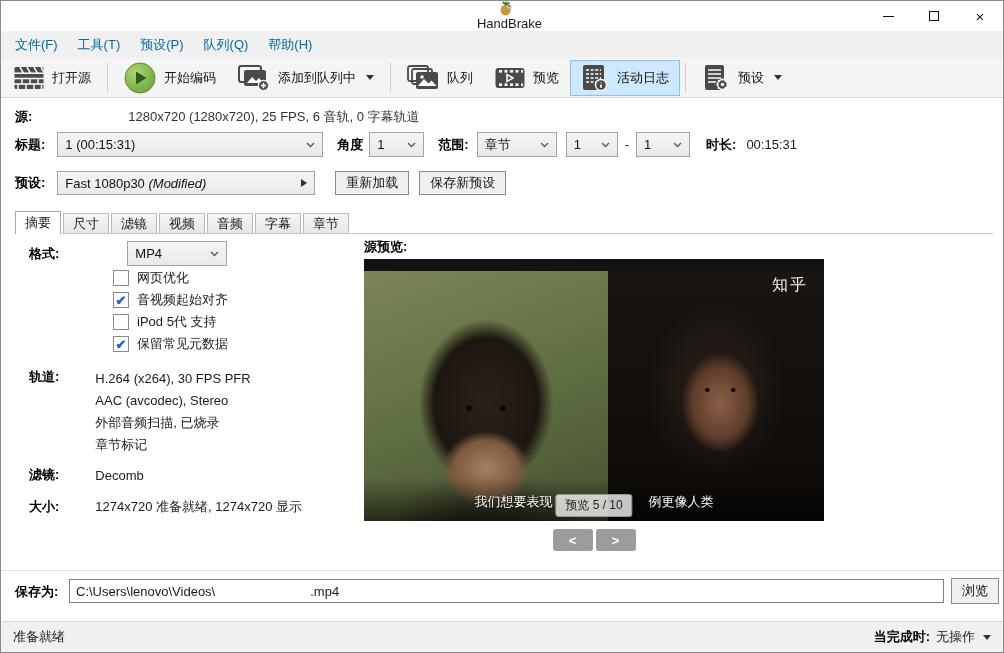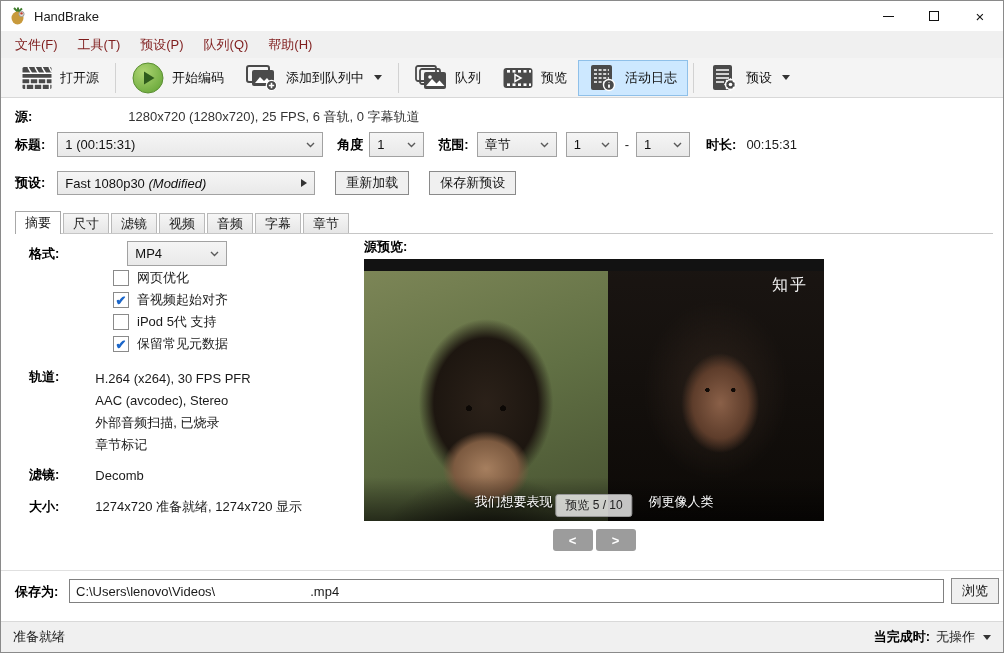--- a/index.html
+++ b/index.html
@@ -11,7 +11,7 @@
   }
   
   .titlebar { position:absolute; top:0; left:0; right:0; height:30px; background:#fff;
-    display:flex; align-items:center; padding-left:8px; }
+    display:flex; align-items:center; padding-left:8px;flex-direction:column; }
   .titlebar .app-title { margin-left:7px; font-size:13px; }
   .win-controls { position:absolute; right:0; top:0; height:30px; display:flex; }
   .wc { width:46px; height:30px; display:flex; align-items:center; justify-content:center; cursor:default; }

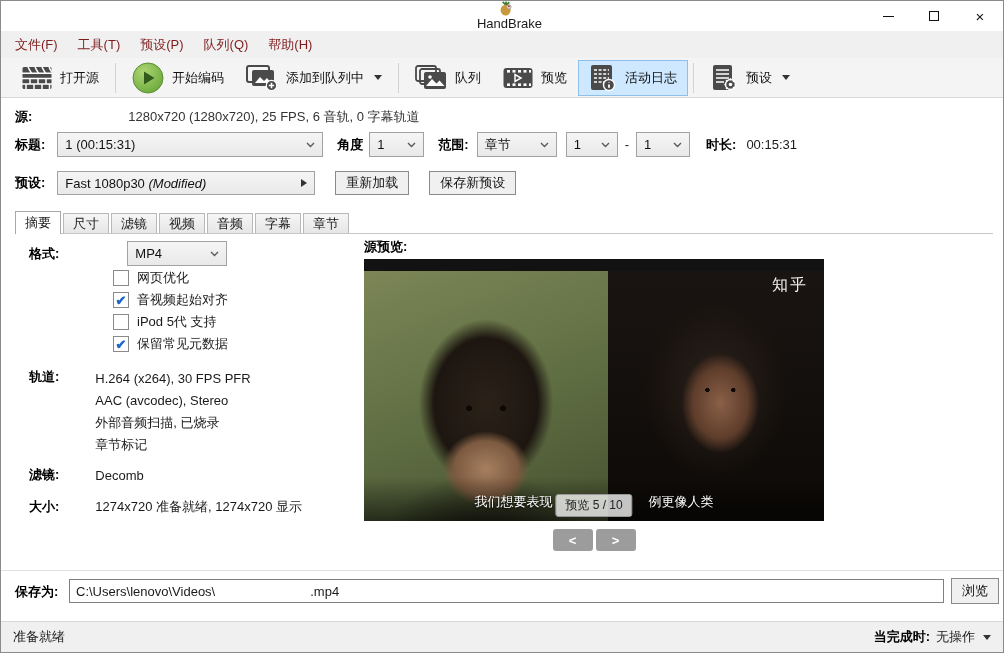--- a/index.html
+++ b/index.html
@@ -21,7 +21,7 @@
   
   .menubar { position:absolute; top:30px; left:0; right:0; height:27px; background:#f0f0f0;
     display:flex; align-items:center; padding-left:4px; }
-  .menu-item { padding:4px 10px; font-size:13px; color:#7f1d1d; }
+  .menu-item { padding:4px 10px; font-size:13px; color:#0369a1; }
   
   .toolbar { position:absolute; top:57px; left:0; right:0; height:40px; background:#f4f4f4;
     border-bottom:1px solid #d8d8d8; display:flex; align-items:center; padding-left:10px; }

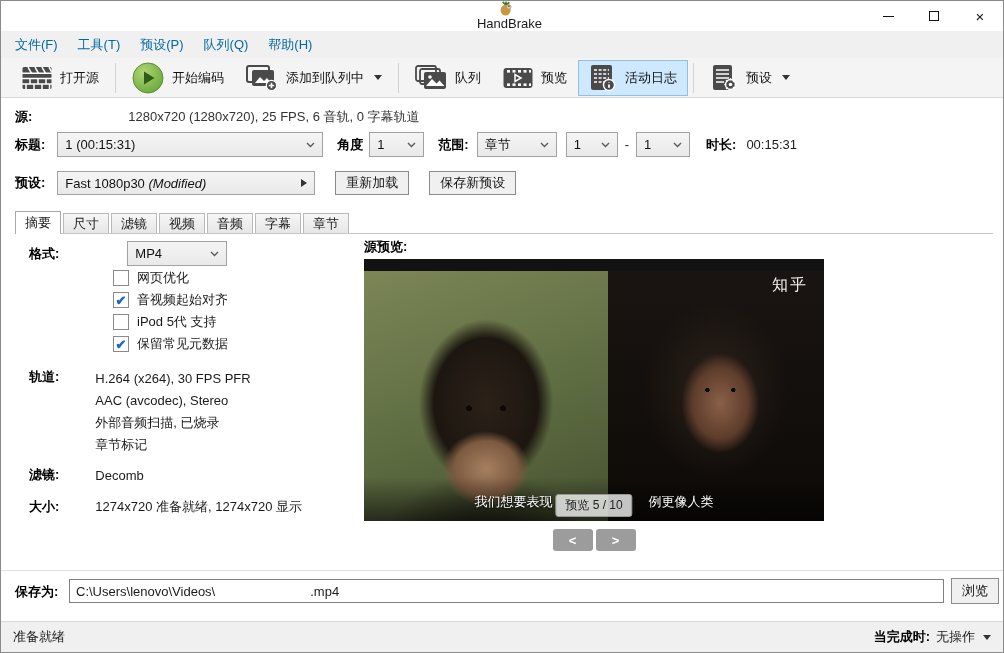--- a/index.html
+++ b/index.html
@@ -24,7 +24,7 @@
   .menu-item { padding:4px 10px; font-size:13px; color:#0369a1; }
   
   .toolbar { position:absolute; top:57px; left:0; right:0; height:40px; background:#f4f4f4;
-    border-bottom:1px solid #d8d8d8; display:flex; align-items:center; padding-left:10px; }
+    border-bottom:1px solid #d8d8d8; display:flex; align-items:center; padding-left:2px; }
   .tbtn { display:flex; align-items:center; gap:8px; padding:4px 10px; height:36px; border:1px solid transparent; }
   .tbtn .tlabel { font-size:13px; color:#111; }
   .tbtn.active { background:#cde8ff; border:1px solid #8fc0e9; }

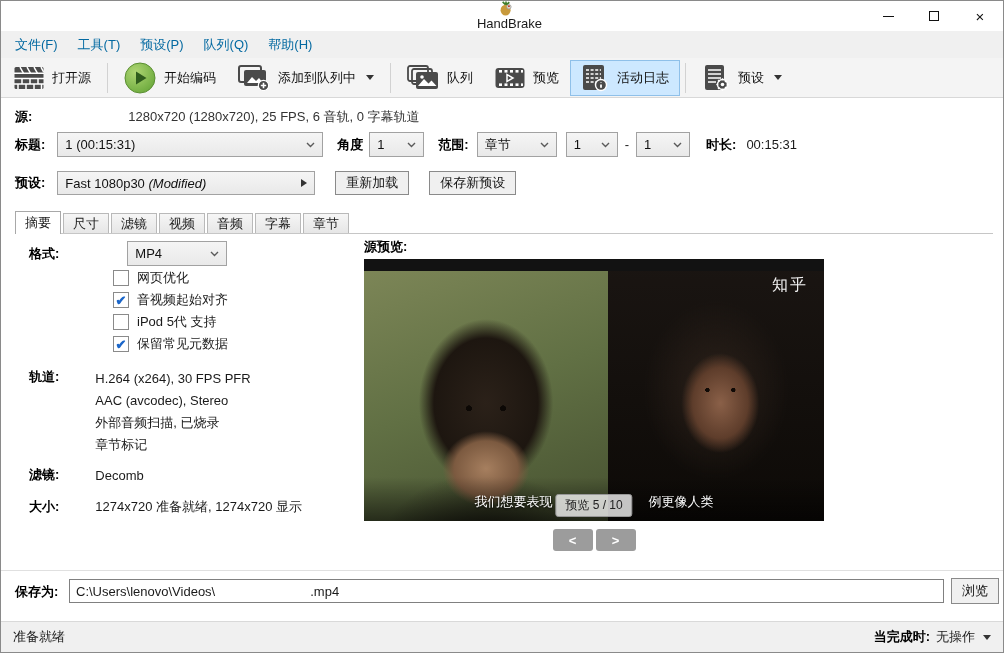--- a/index.html
+++ b/index.html
@@ -271,7 +271,7 @@
       <span class="tri-right"></span>
     </span>
     <button class="btn" style="margin-left:20px;">重新加载</button>
-    <button class="btn" style="margin-left:20px;">保存新预设</button>
+    <button class="btn" style="margin-left:10px;">保存新预设</button>
   </div>
 
   <div class="tabstrip">

